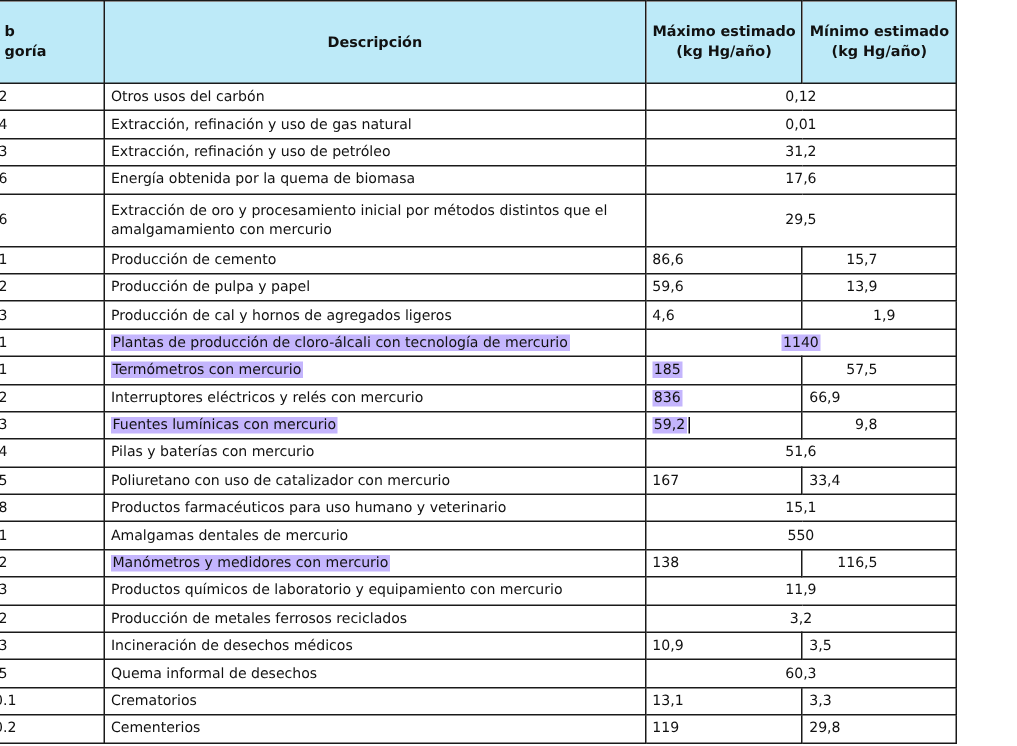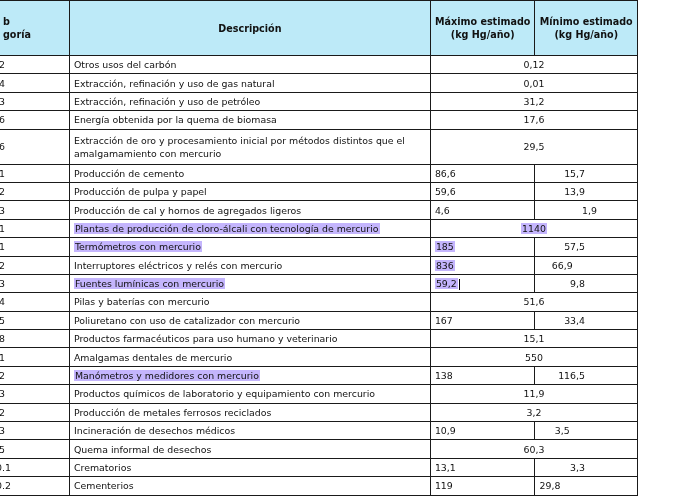--- a/index.html
+++ b/index.html
@@ -106,7 +106,7 @@
         <td class="cat">.2</td>
         <td class=""><span>Interruptores eléctricos y relés con mercurio</span></td>
         <td class="num"><span class="hl">836</span></td>
-        <td class="num" style="text-align: center; padding-right: 52px;">66,9</td>
+        <td class="num" style="text-align: left; padding-right: 52px;">66,9</td>
       </tr>
       <tr>
         <td class="cat">.3</td>

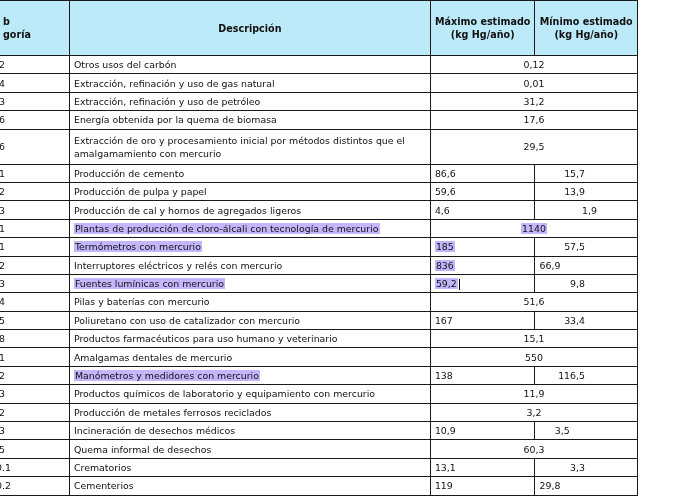--- a/index.html
+++ b/index.html
@@ -123,7 +123,7 @@
         <td class="cat">.5</td>
         <td class=""><span>Poliuretano con uso de catalizador con mercurio</span></td>
         <td class="num"><span>167</span></td>
-        <td class="num" style="text-align: right; padding-right: 52px;">33,4</td>
+        <td class="num" style="padding-right: 52px;">33,4</td>
       </tr>
       <tr>
         <td class="cat">.8</td>

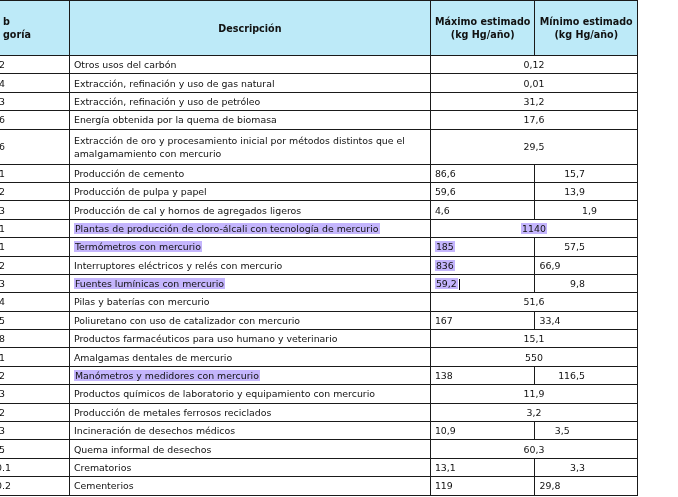--- a/index.html
+++ b/index.html
@@ -155,7 +155,7 @@
         <td class="cat">.3</td>
         <td class=""><span>Incineración de desechos médicos</span></td>
         <td class="num"><span>10,9</span></td>
-        <td class="num" style="text-align: center; padding-right: 52px;">3,5</td>
+        <td class="num" style="text-align: left; padding-right: 52px;">3,5</td>
       </tr>
       <tr>
         <td class="cat">.5</td>

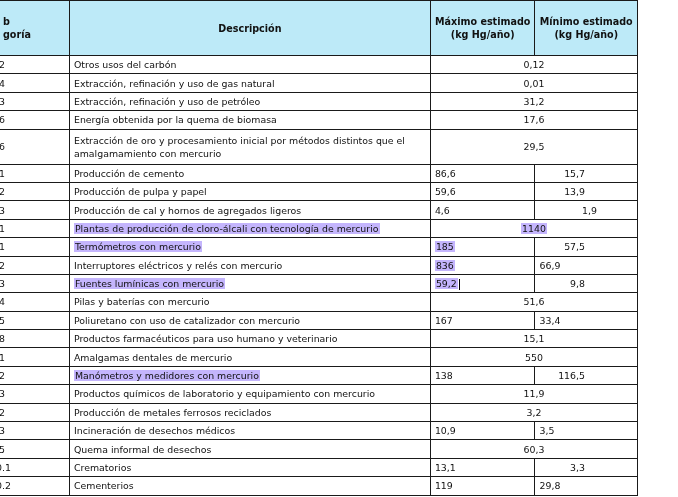--- a/index.html
+++ b/index.html
@@ -166,7 +166,7 @@
         <td class="cat">0.1</td>
         <td class=""><span>Crematorios</span></td>
         <td class="num"><span>13,1</span></td>
-        <td class="num" style="text-align: right; padding-right: 52px;">3,3</td>
+        <td class="num" style="text-align: left; padding-right: 52px;">3,3</td>
       </tr>
       <tr>
         <td class="cat">0.2</td>

